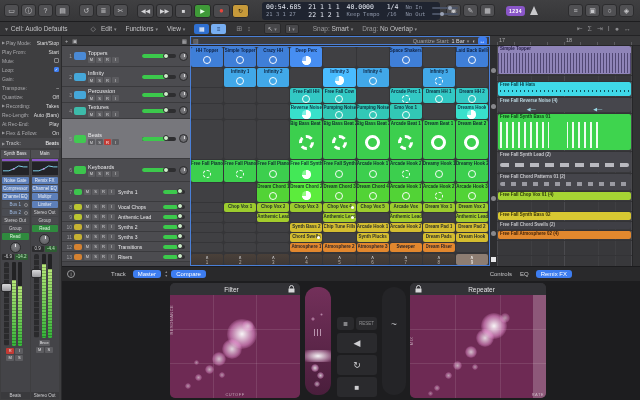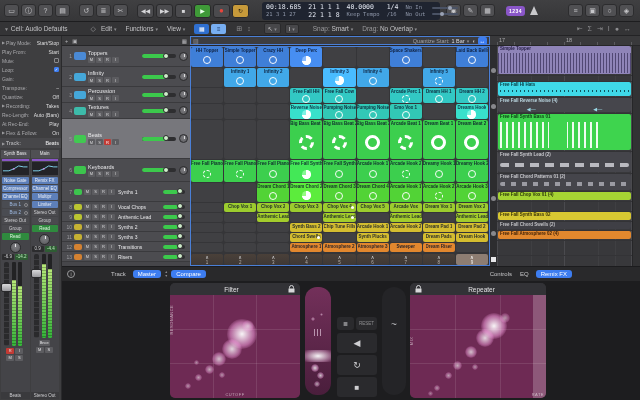--- a/index.html
+++ b/index.html
@@ -252,7 +252,7 @@
       </div>
     <div class="lcd">
       <div class="lcd-seg">
-          <span class="a">00:18.685</span>
+          <span class="a">00:54.685</span>
           <span class="b">21 3 1 27</span>
         </div>
       <div class="lcd-seg">

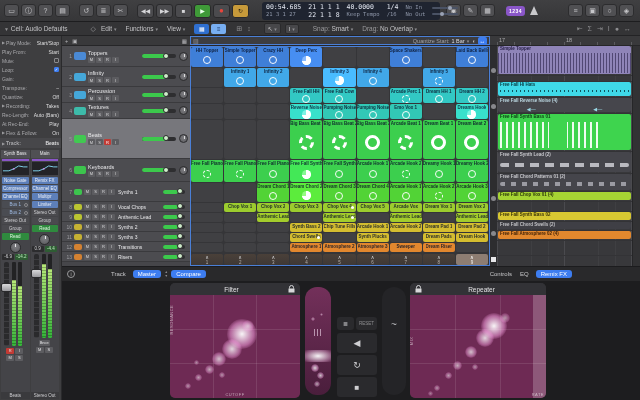--- a/index.html
+++ b/index.html
@@ -257,7 +257,7 @@
         </div>
       <div class="lcd-seg">
           <span class="a">21 1 1  1</span>
-          <span class="a">22 1 1  8</span>
+          <span class="a">22 1 2  1</span>
         </div>
       <div class="lcd-seg">
           <span class="a">40.0000</span>

